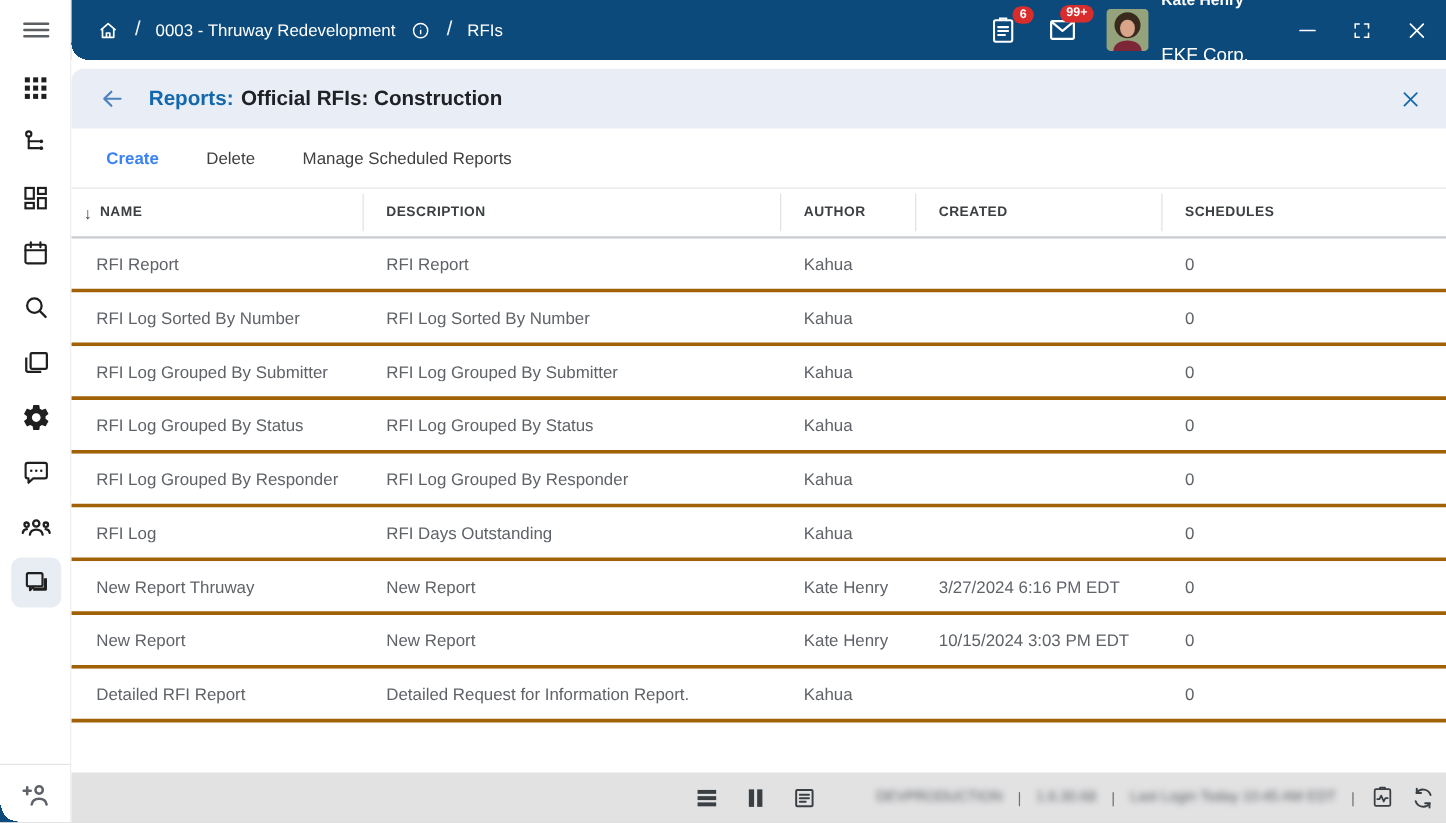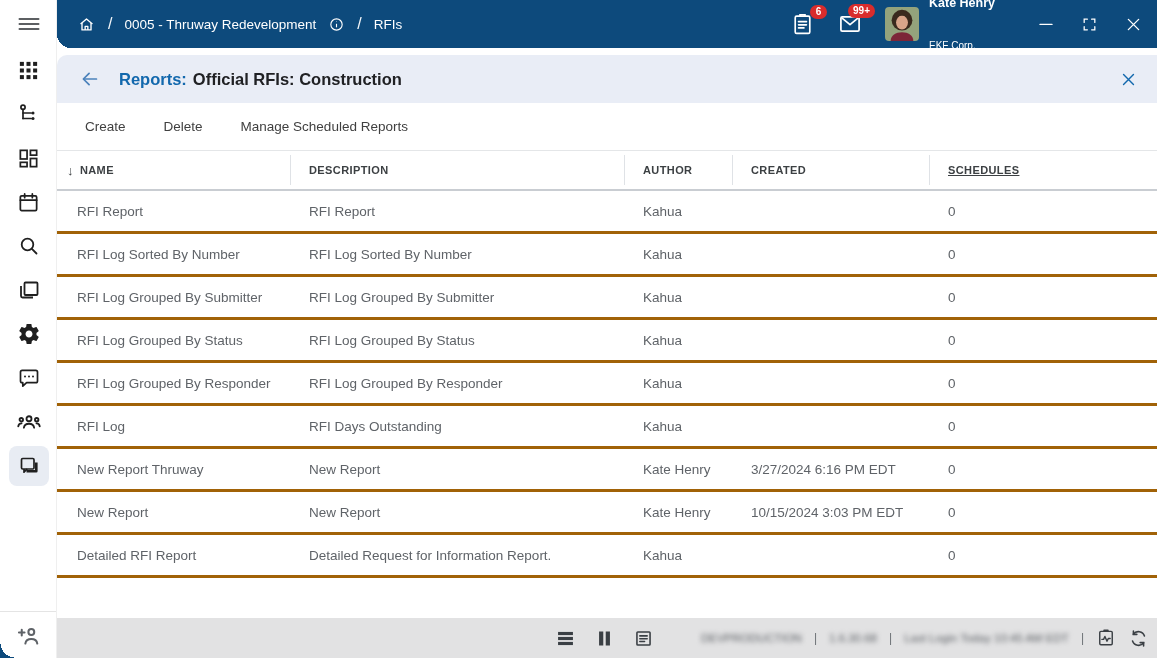--- a/index.html
+++ b/index.html
@@ -95,7 +95,7 @@
           </svg>
       </button>
       <span class="slash">/</span>
-      <span>0005 - Thruway Redevelopment</span>
+      <span>0003 - Thruway Redevelopment</span>
       <button class="icon-btn">
         <svg width="17" height="17" viewBox="0 0 24 24" fill="none" stroke="#fff" stroke-width="1.6">
             <circle cx="12" cy="12" r="8"></circle>

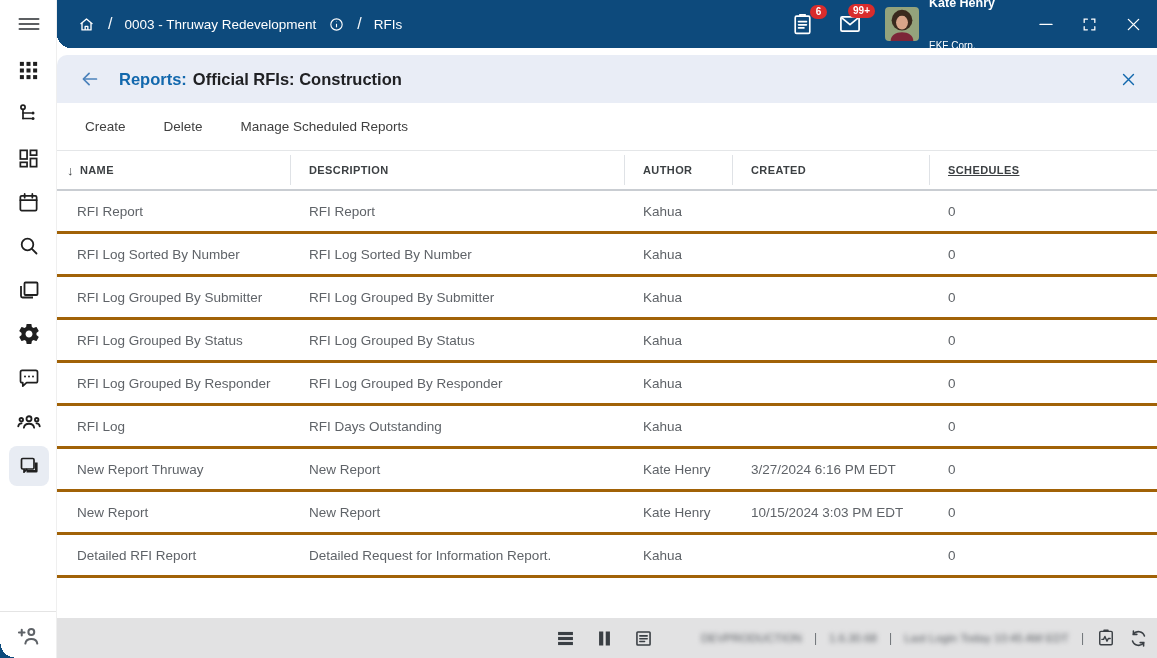--- a/index.html
+++ b/index.html
@@ -19,7 +19,7 @@
   .avatar{width:34px;height:34px;border-radius:4px;overflow:hidden;flex:0 0 auto;}
   .user-block{display:flex;flex-direction:column;line-height:1.25;margin-left:-12px;min-width:78px;}
   .user-name{font-size:12.5px;font-weight:bold;}
-  .user-org{font-size:10px;margin-top:28px;}
+  .user-org{font-size:15px;margin-top:28px;}
   .win-controls{display:flex;align-items:center;gap:26px;margin-left:8px;}
 
   

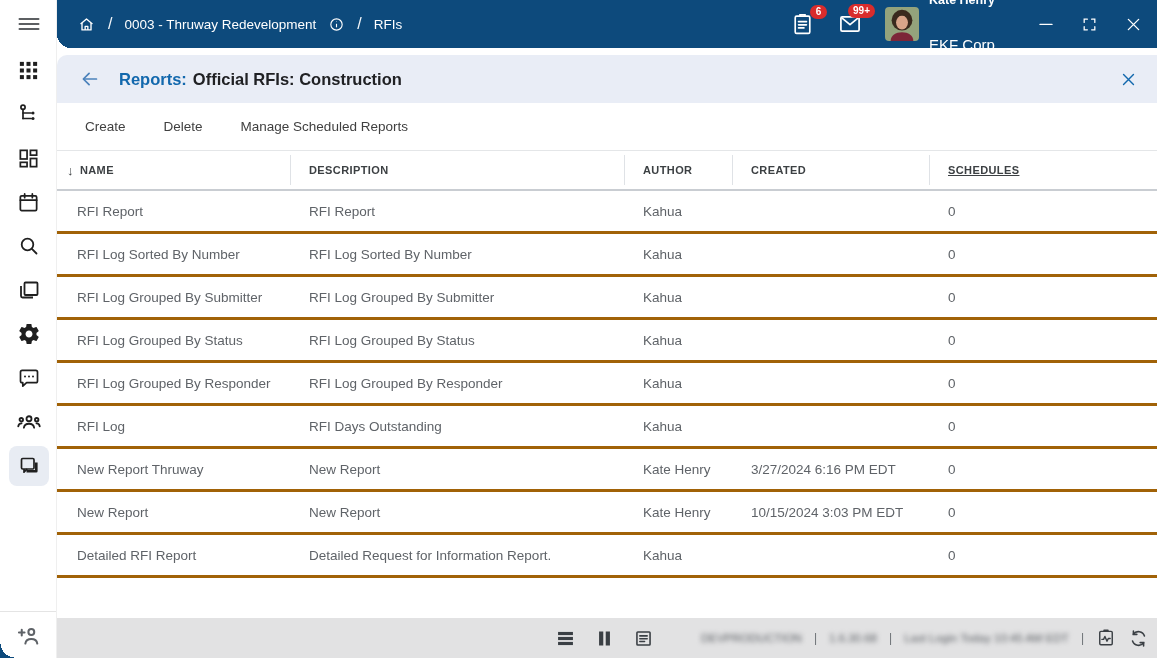--- a/index.html
+++ b/index.html
@@ -54,7 +54,7 @@
            align-items:center;gap:38px;box-sizing:border-box;padding-left:28px;background:#fff;}
   .tb-btn{background:none;border:none;padding:0;font-family:"Liberation Sans",sans-serif;
           font-size:13.5px;cursor:pointer;}
-  .tb-primary{color:#404040;font-weight:normal;}
+  .tb-primary{color:#3b82f6;font-weight:bold;}
   .tb-disabled{color:#404040;}
 
   

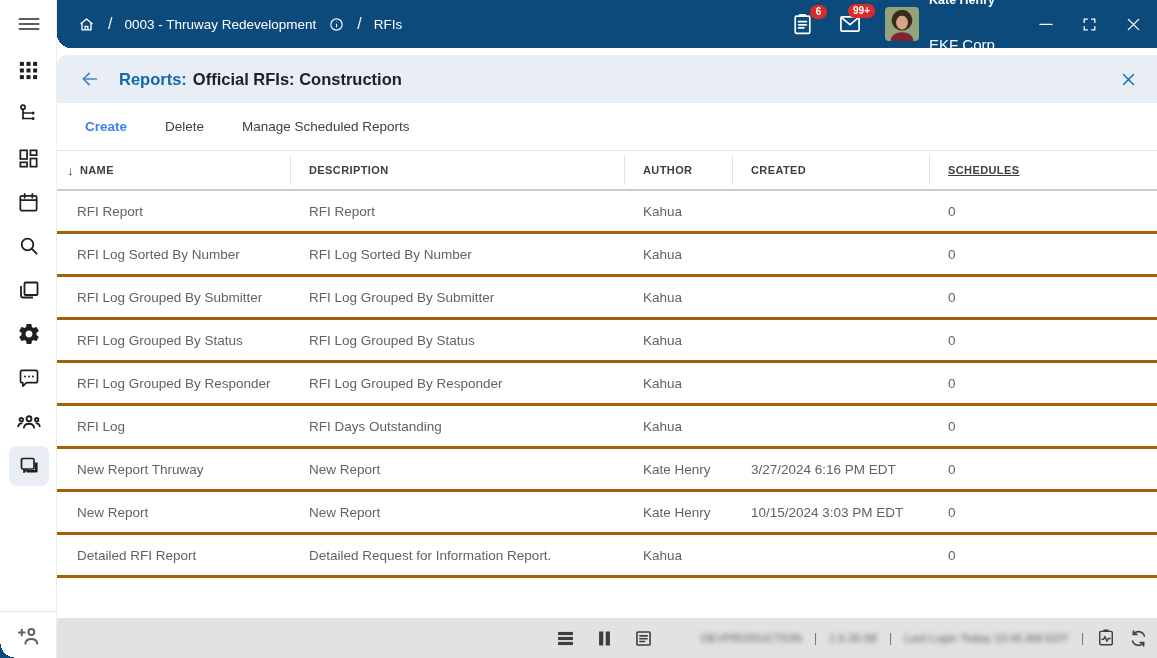--- a/index.html
+++ b/index.html
@@ -64,7 +64,7 @@
          color:#3c4043;font-size:11px;font-weight:bold;letter-spacing:.4px;}
   .th{box-sizing:border-box;height:30px;display:flex;align-items:center;padding-left:18px;
       border-right:1px solid #dfe2e6;}
-  .th:last-child{border-right:none;text-decoration:underline;}
+  .th:last-child{border-right:none;}
   .th.name-h{padding-left:10px;gap:6px;}
   .sort-arrow{font-size:13px;font-weight:normal;color:#3c4043;}
   .trow{height:40px;border-bottom:3px solid #a16207;background:#fff;cursor:pointer;}

